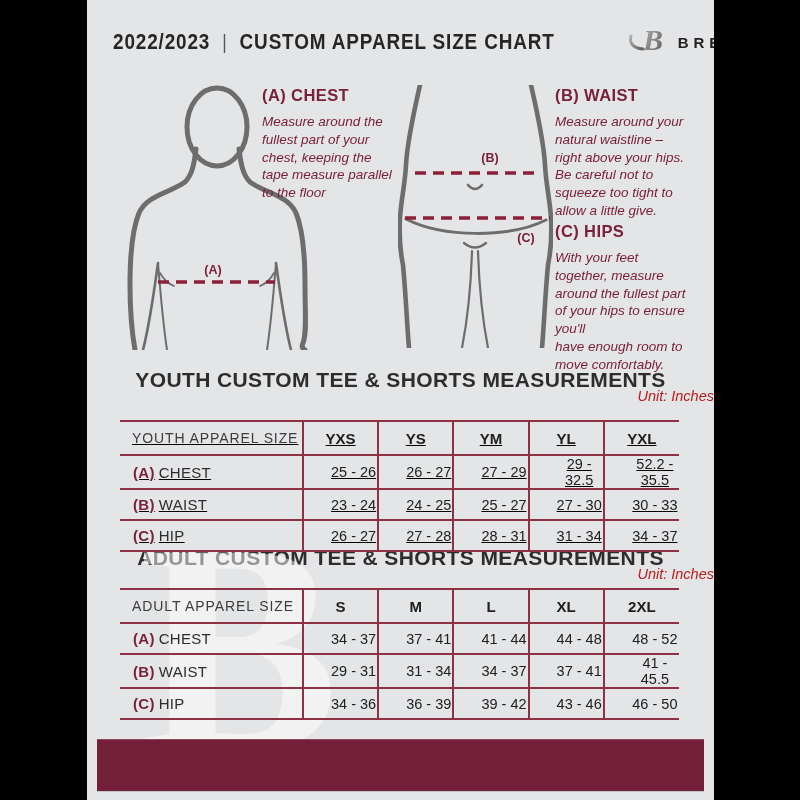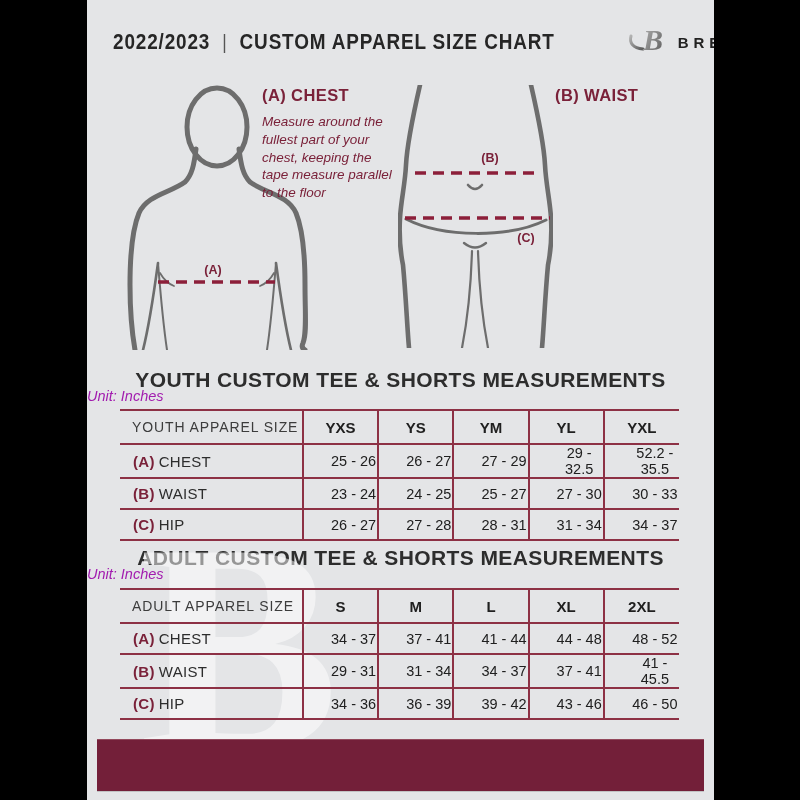--- a/index.html
+++ b/index.html
@@ -183,6 +183,12 @@
     </div>
     <div class="guide-block guide-waist">
       <p class="guide-heading">(B) WAIST</p>
+      <p class="guide-body">Measure around your
+natural waistline –
+right above your hips.
+Be careful not to
+squeeze too tight to
+allow a little give.</p>
     </div>
     <div class="guide-block guide-hips">
     </div>

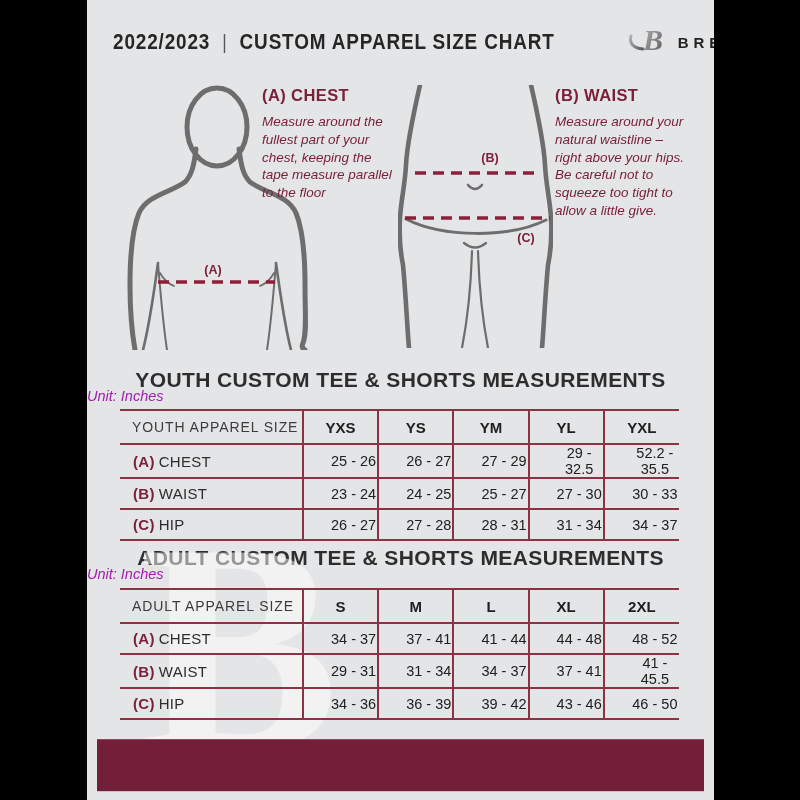--- a/index.html
+++ b/index.html
@@ -191,6 +191,7 @@
 allow a little give.</p>
     </div>
     <div class="guide-block guide-hips">
+      <p class="guide-heading">(C) HIPS</p>
     </div>
   </div>
 

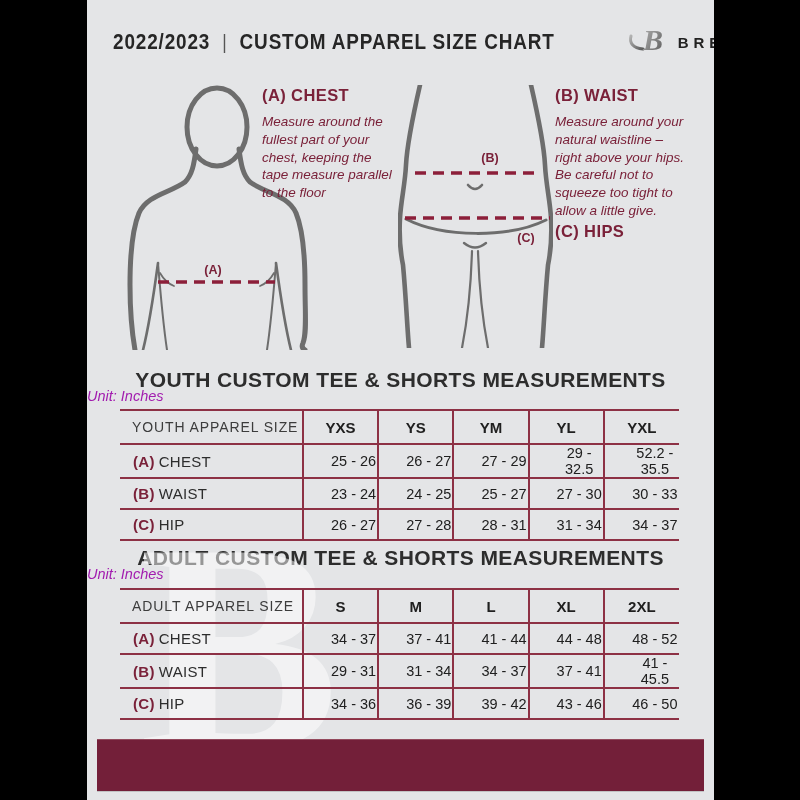--- a/index.html
+++ b/index.html
@@ -192,6 +192,13 @@
     </div>
     <div class="guide-block guide-hips">
       <p class="guide-heading">(C) HIPS</p>
+      <p class="guide-body">With your feet
+together, measure
+around the fullest part
+of your hips to ensure
+you'll
+have enough room to
+move comfortably.</p>
     </div>
   </div>
 

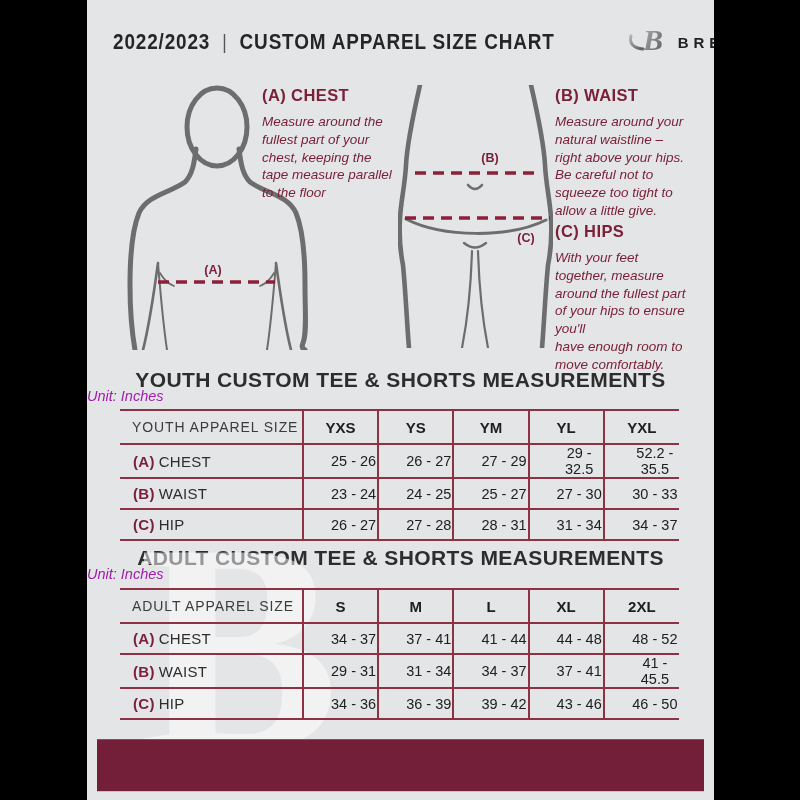--- a/index.html
+++ b/index.html
@@ -58,8 +58,8 @@
     font-weight:700;font-size:21px;color:#2d2d2d;letter-spacing:.4px;
   }
   .section-unit{
-    position:absolute;left:0;width:627px;text-align:left;
-    font-style:italic;font-size:14.5px;color:#a21caf;
+    position:absolute;left:0;width:627px;text-align:right;
+    font-style:italic;font-size:14.5px;color:#b91c1c;
   }
   .youth-title{top:368px;} .youth-unit{top:388px;}
   .adult-title{top:546px;} .adult-unit{top:566px;}

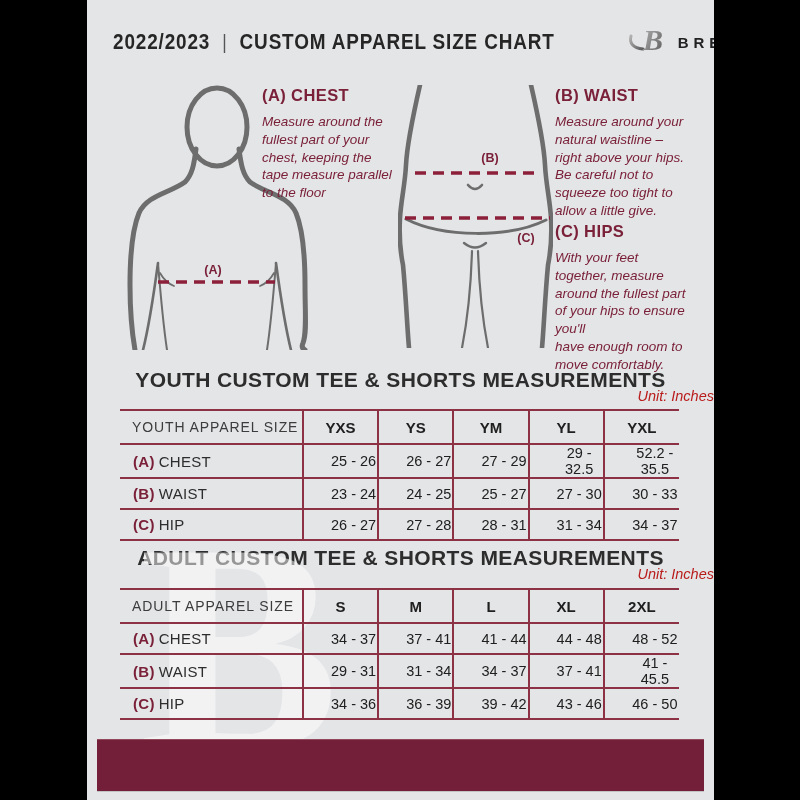--- a/index.html
+++ b/index.html
@@ -68,7 +68,7 @@
     position:absolute;left:33px;width:559px;border-collapse:collapse;table-layout:fixed;
     z-index:2;
   }
-  .youth-table{top:409px;} .adult-table{top:588px;}
+  .youth-table{top:420px;text-decoration:underline;} .adult-table{top:588px;}
   .size-table{border-top:2px solid var(--line);}
   .size-table tr{border-bottom:2px solid var(--line);}
   .size-table th,.size-table td{

